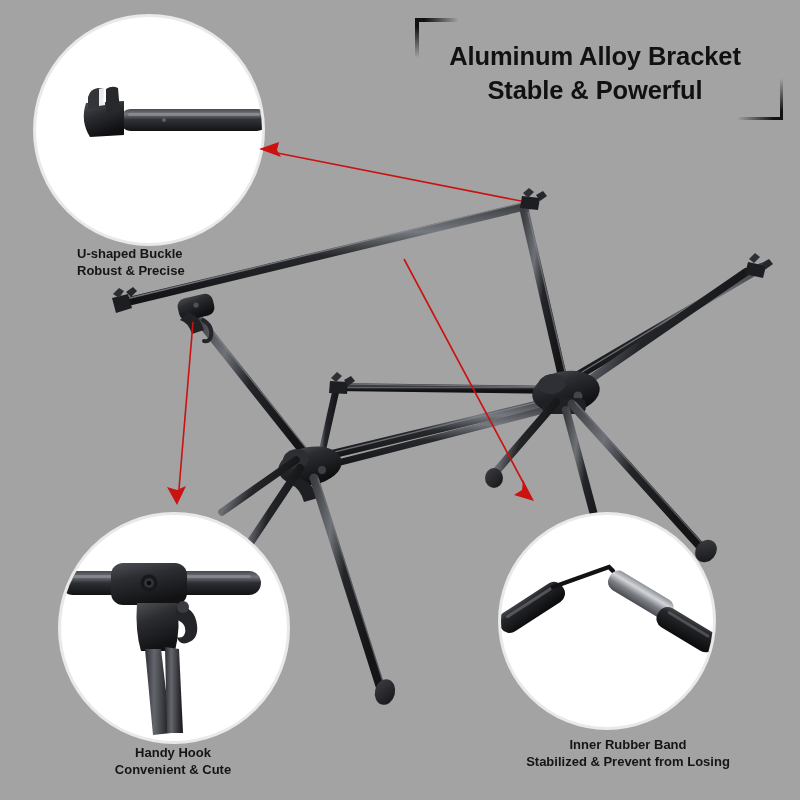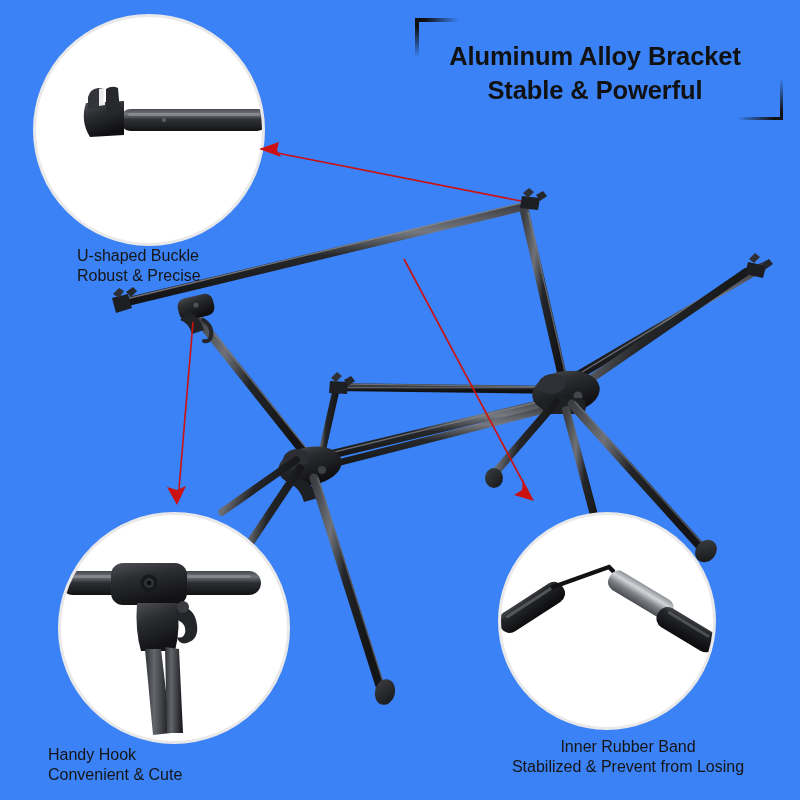--- a/index.html
+++ b/index.html
@@ -13,7 +13,7 @@
   #stage {
     position:relative;
     width:800px; height:800px;
-    background:#3b82f6;
+    background:#a3a3a3;
   }
 
   

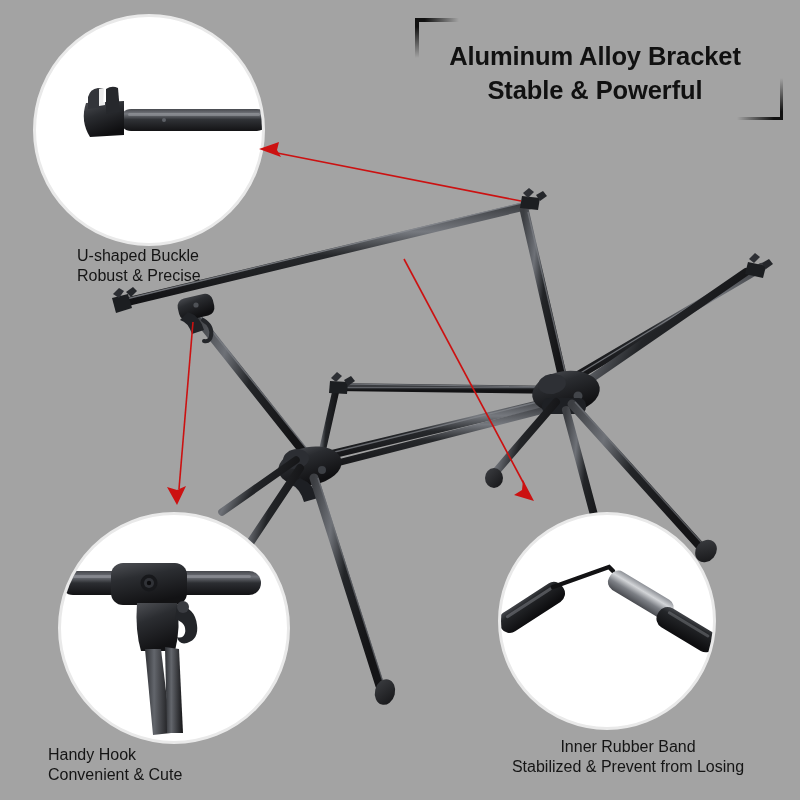--- a/index.html
+++ b/index.html
@@ -66,8 +66,8 @@
   .callout-caption {
     position:absolute;
     color:#151515;
-    font-size:16px;
-    font-weight:400;
+    font-size:13px;
+    font-weight:700;
     line-height:1.28;
     white-space:pre-line;
   }

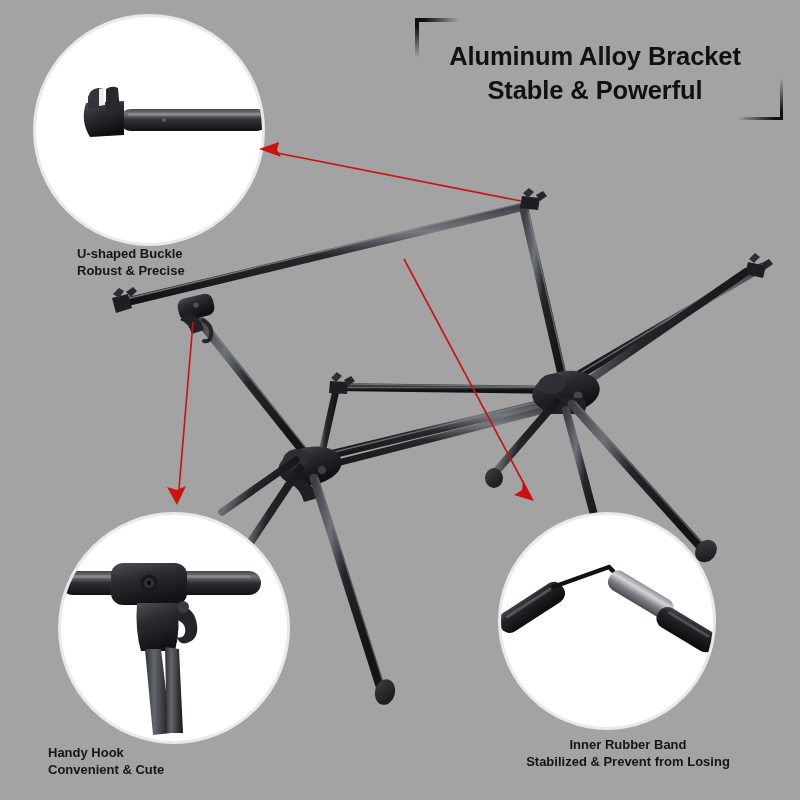--- a/index.html
+++ b/index.html
@@ -78,7 +78,7 @@
 
   #callout-hook { left:58px; top:512px; width:250px; height:280px; }
   #callout-hook .callout-ring { width:232px; height:232px; }
-  #callout-hook .callout-caption { left:-10px; top:233px; width:250px; text-align:left; }
+  #callout-hook .callout-caption { left:-10px; top:233px; width:250px; text-align:center; }
 
   #callout-band { left:452px; top:512px; width:282px; height:280px;margin-left:36px; }
   #callout-band .callout-ring { left:10px; width:218px; height:218px; }

